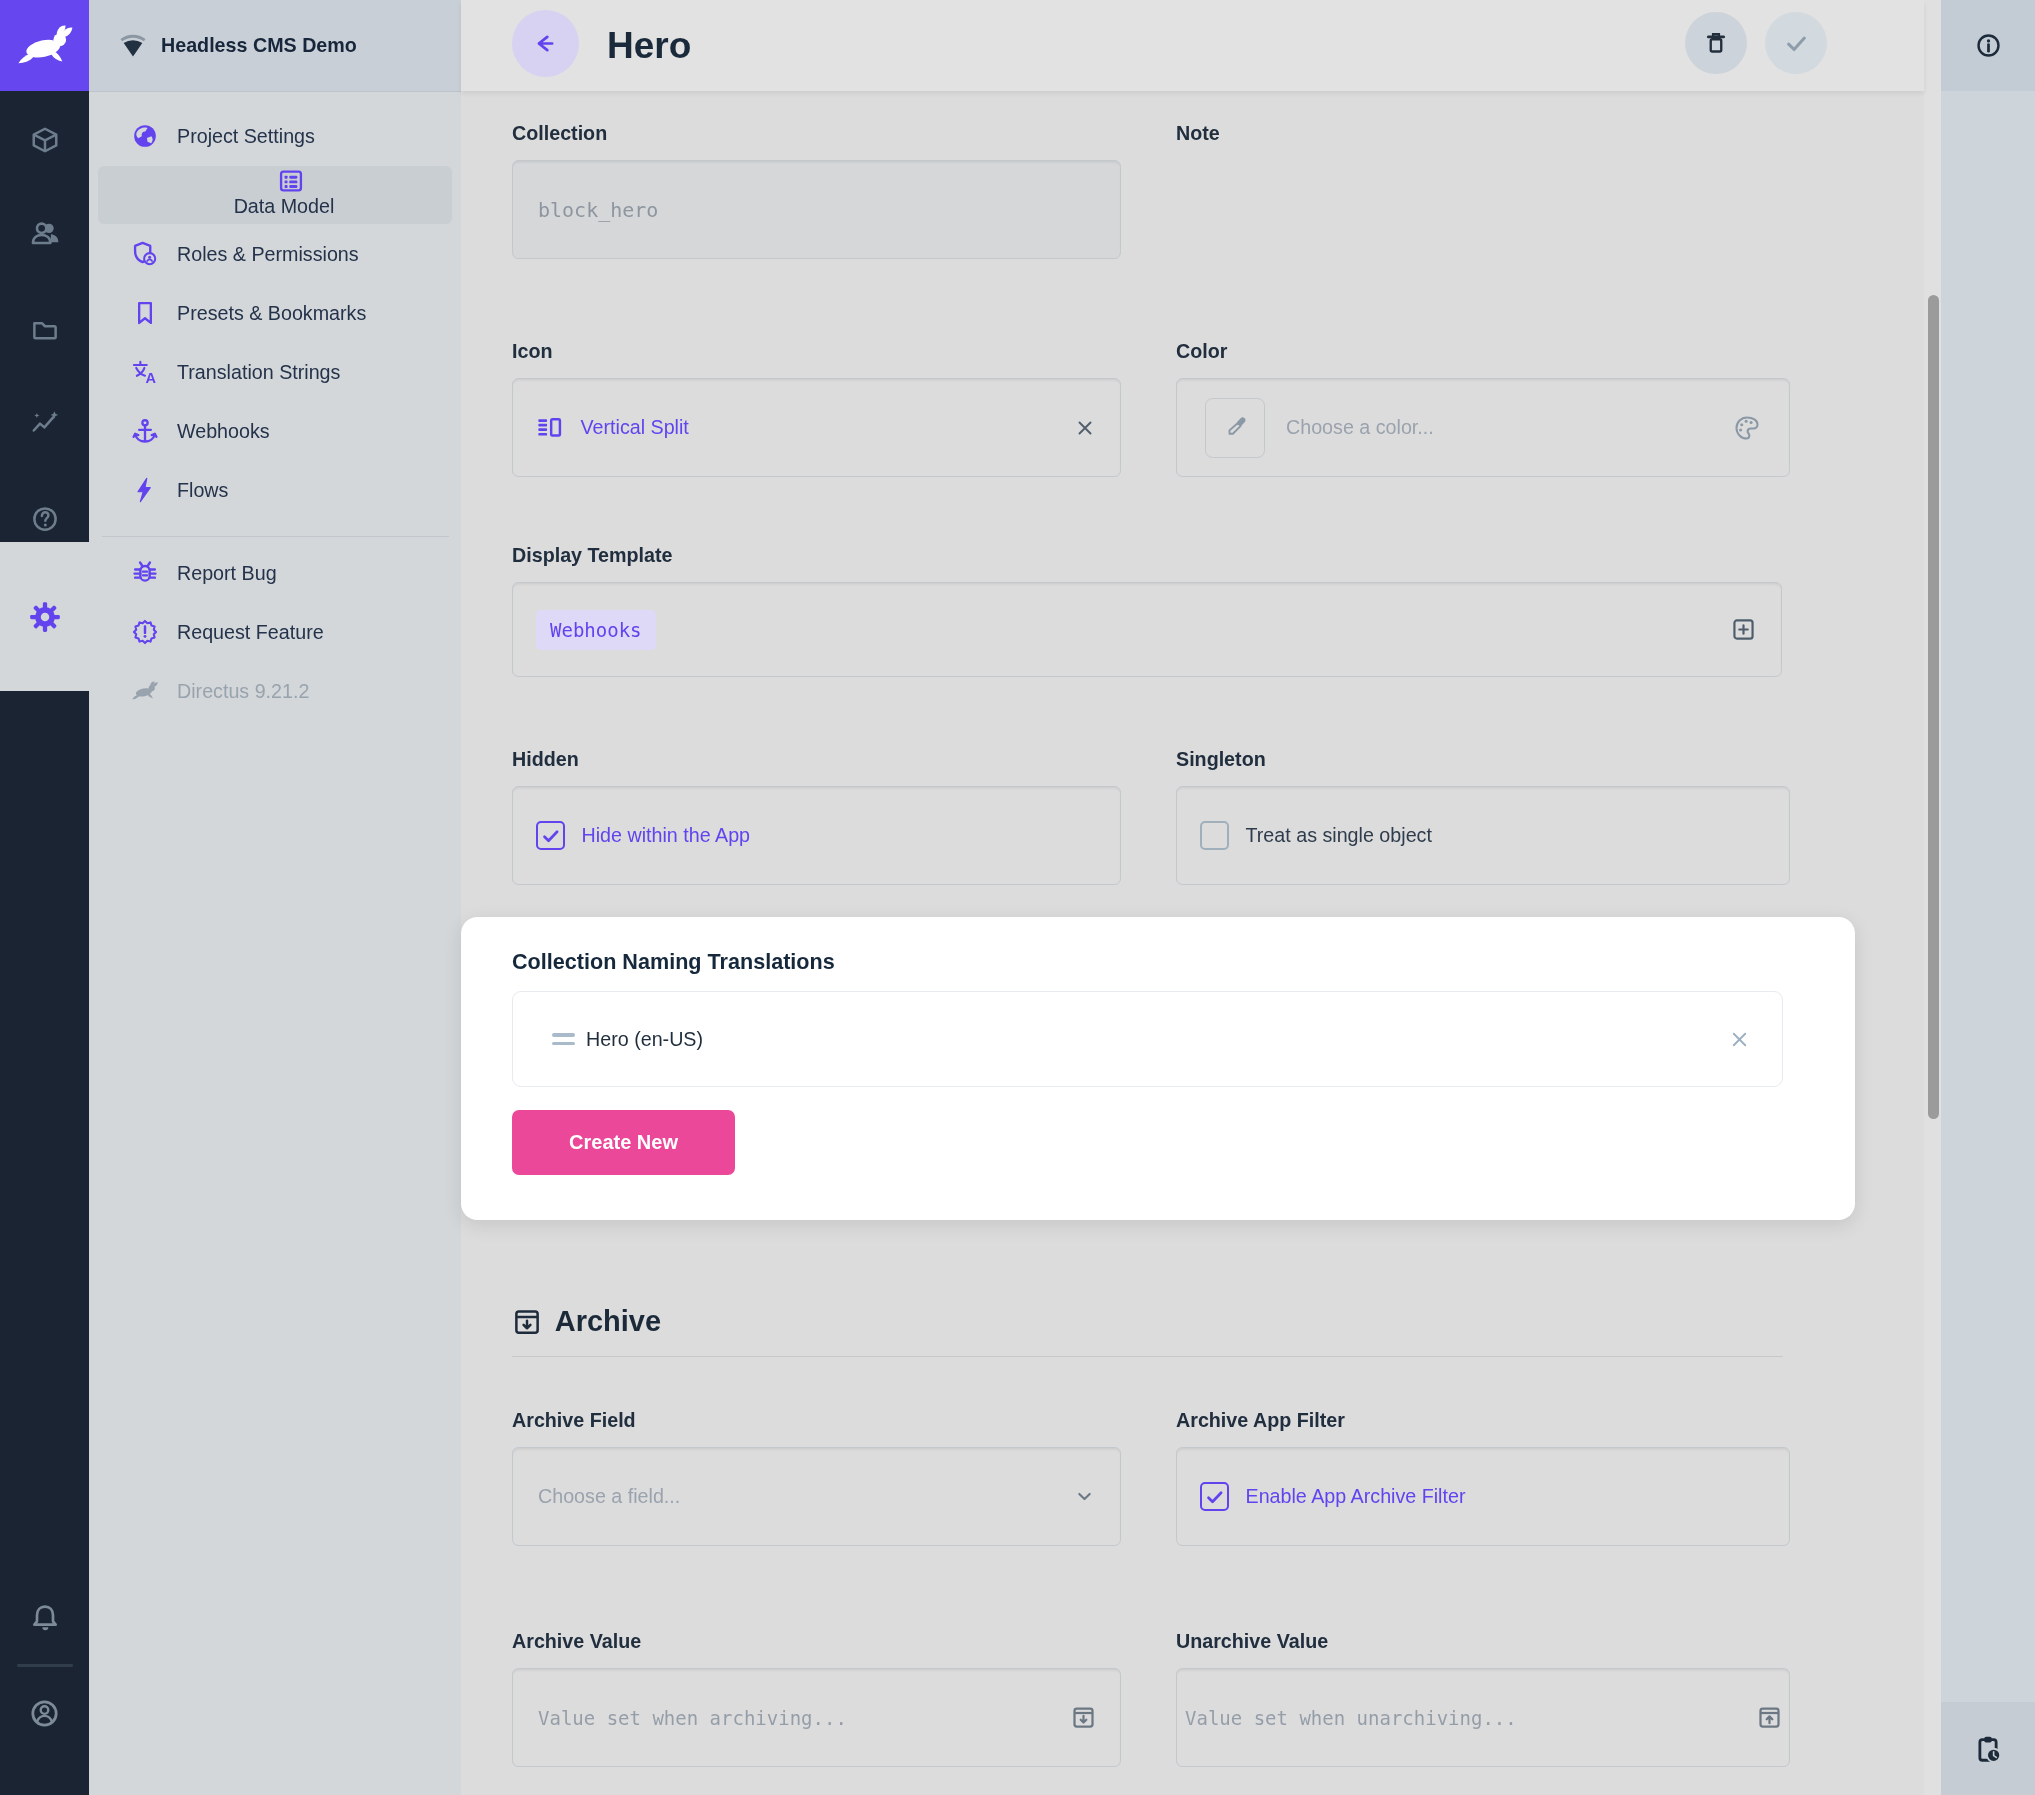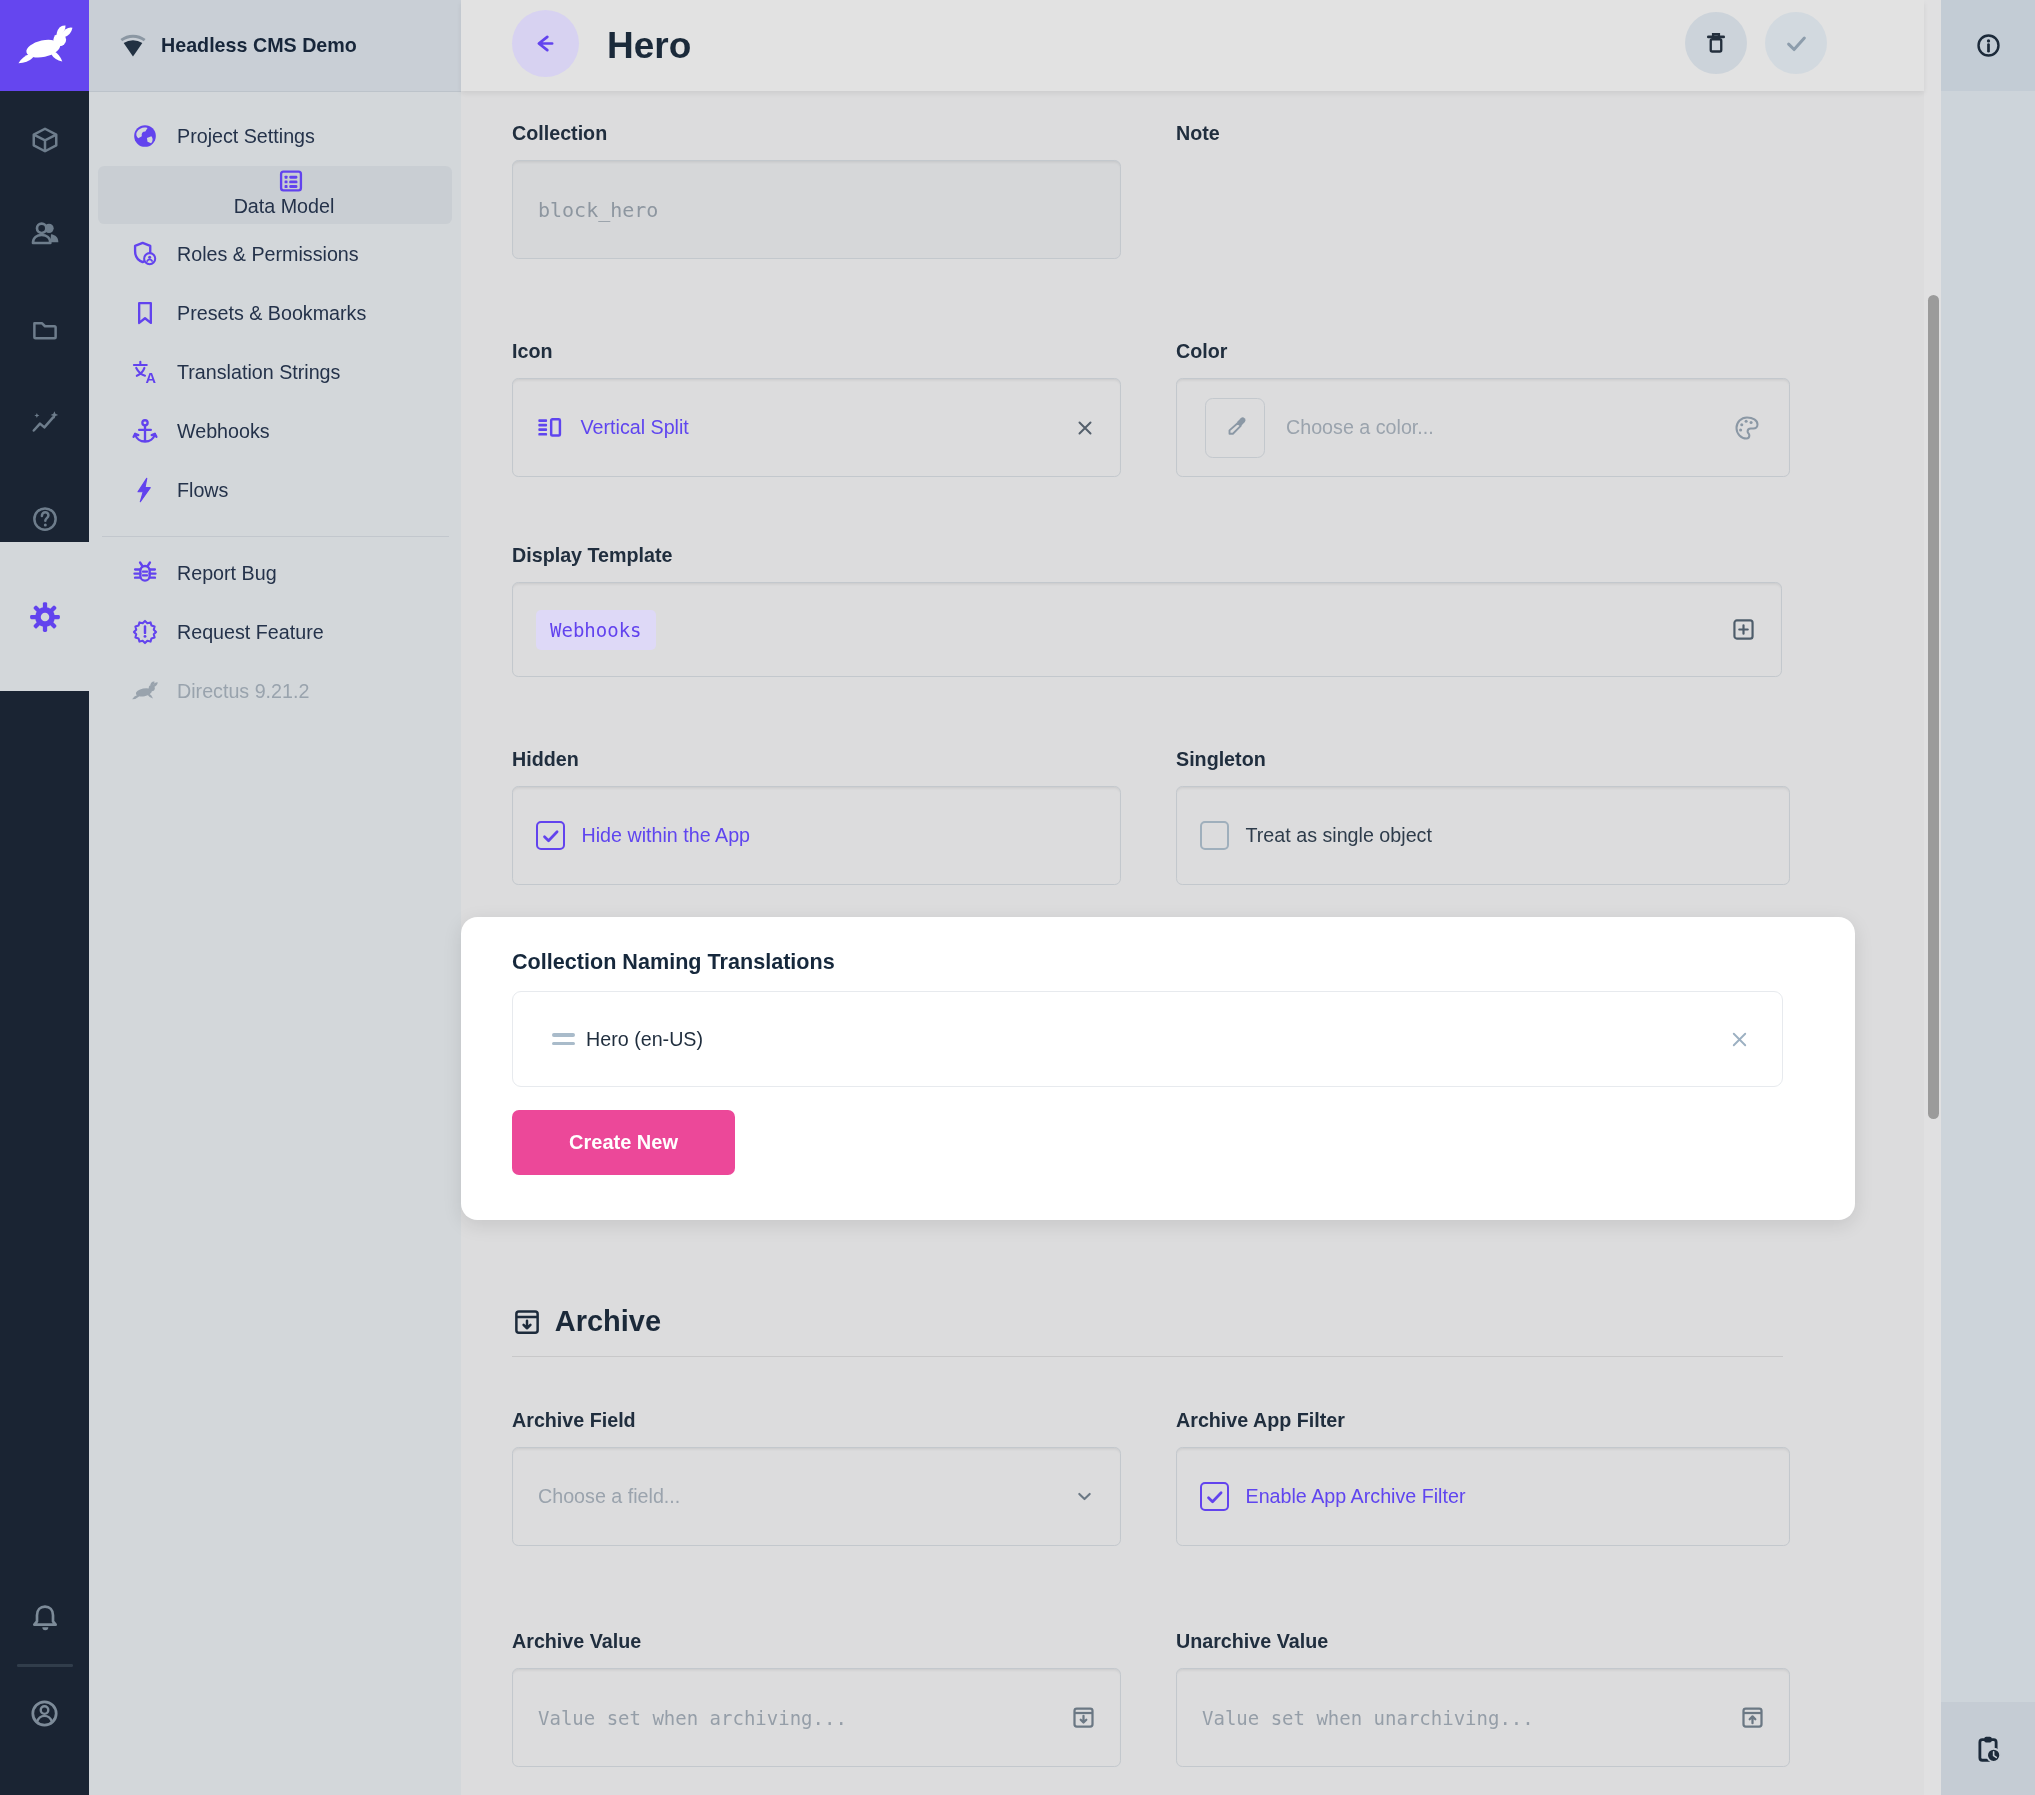--- a/index.html
+++ b/index.html
@@ -426,7 +426,7 @@
       </svg>
     </span>
   </div>
-  <div class="abs field col-r" style="top:1668px;height:99px;padding:0 23px">
+  <div class="abs field col-r" style="top:1668px;height:99px;padding:0 6px">
     <input class="raw mono" placeholder="Value set when unarchiving..." style="">
     <span class="icon-right">
       <svg width="27" height="27" viewBox="0 0 48 48" fill="none" stroke="#6b7884" stroke-width="4">

